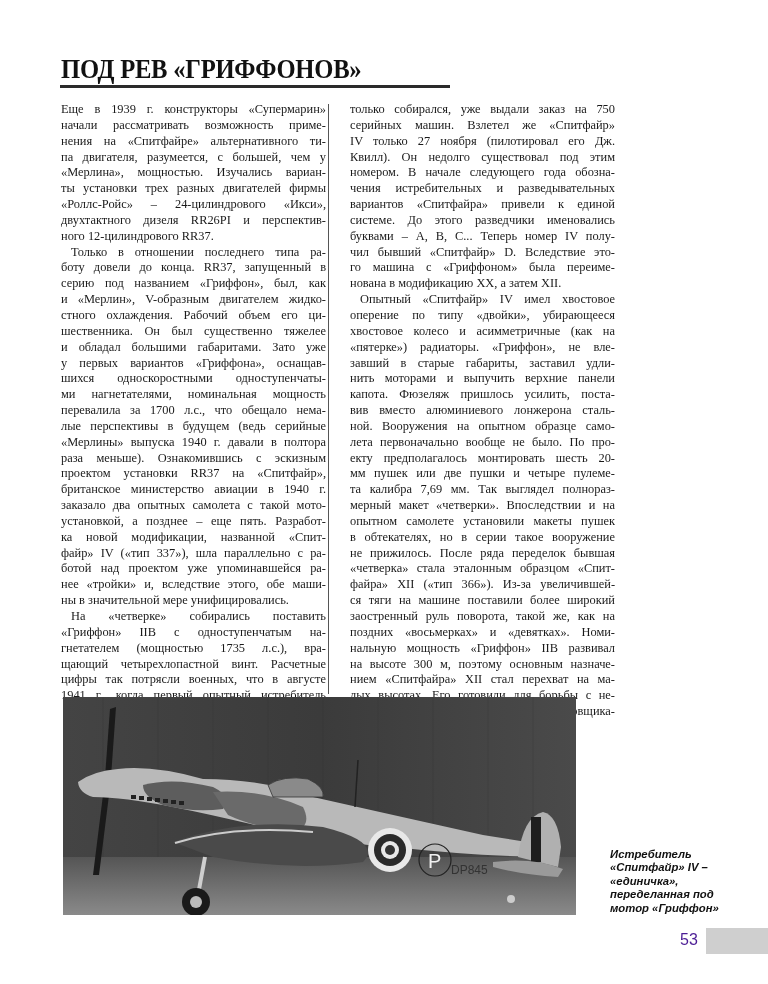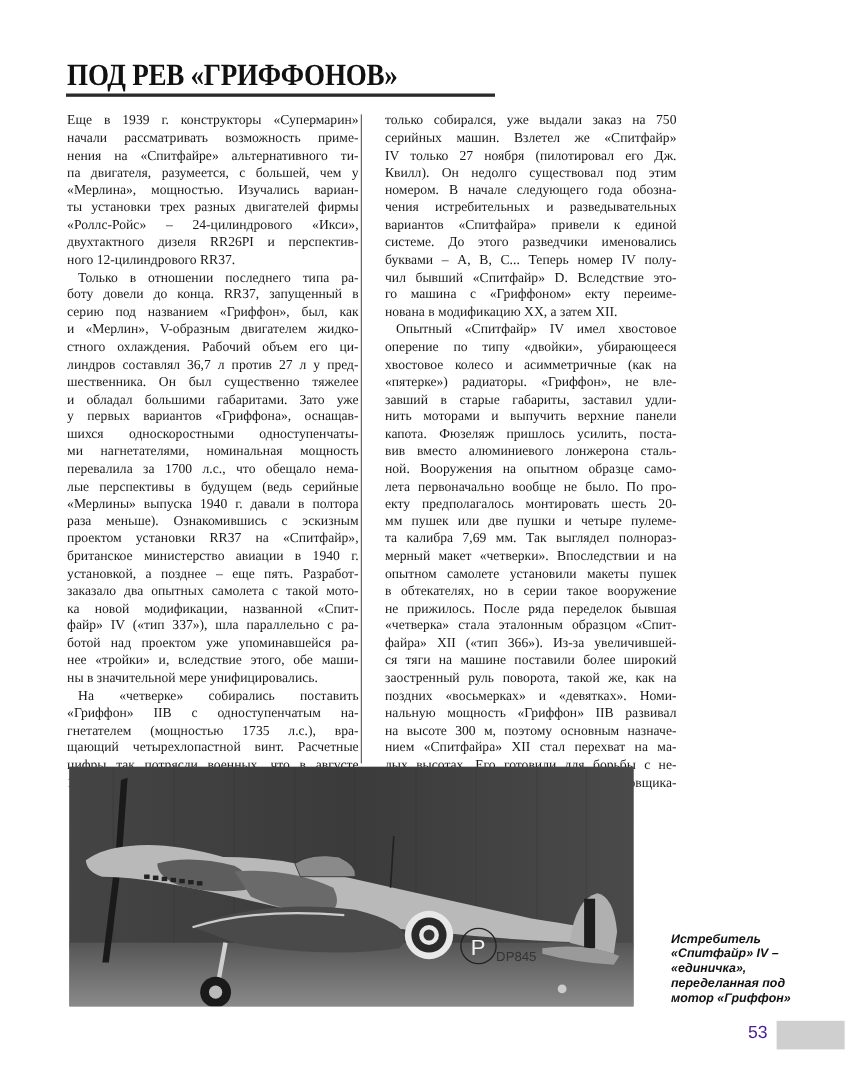--- a/index.html
+++ b/index.html
@@ -79,7 +79,7 @@
     <span class="line">системе. До этого разведчики именовались</span>
     <span class="line">буквами – А, В, С... Теперь номер IV полу-</span>
     <span class="line">чил бывший «Спитфайр» D. Вследствие это-</span>
-    <span class="line">го машина с «Гриффоном» екту переиме-</span>
+    <span class="line">го машина с «Гриффоном» была переиме-</span>
     <span class="line last">нована в модификацию XX, а затем XII.</span>
     <span class="line indent">Опытный «Спитфайр» IV имел хвостовое</span>
     <span class="line">оперение по типу «двойки», убирающееся</span>

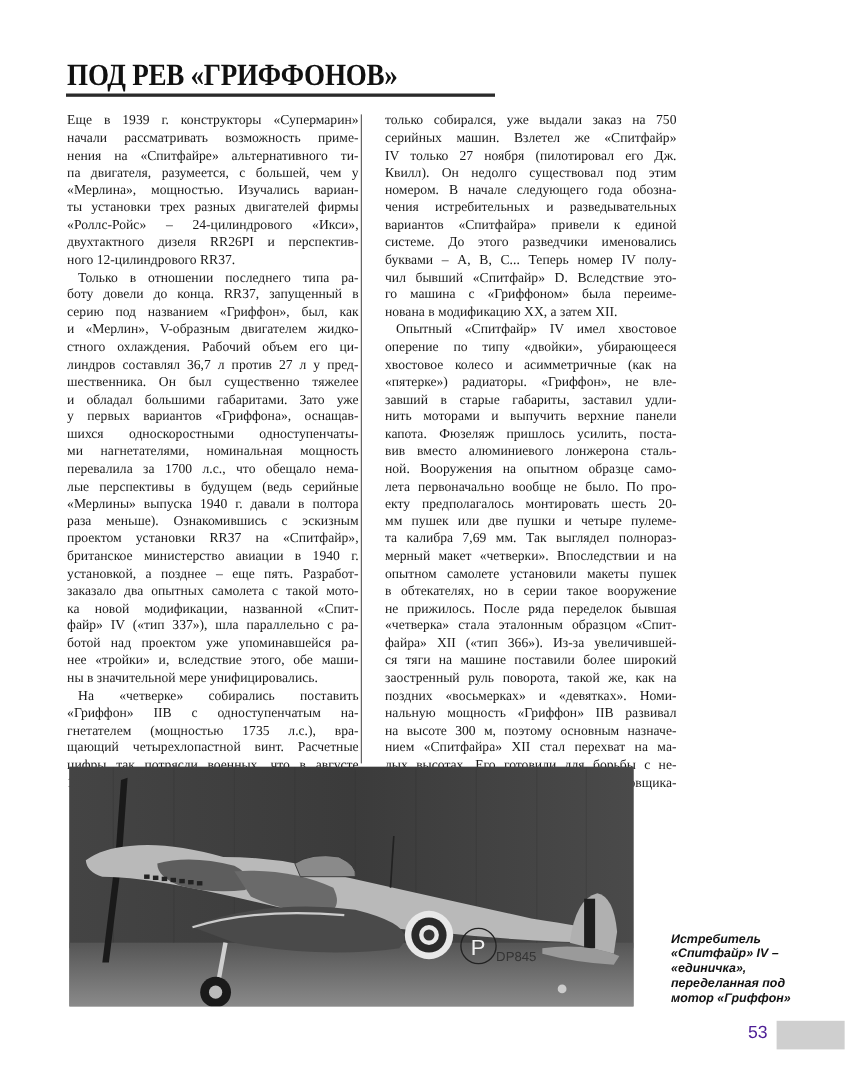--- a/index.html
+++ b/index.html
@@ -41,7 +41,6 @@
     <span class="line">серию под названием «Гриффон», был, как</span>
     <span class="line">и «Мерлин», V-образным двигателем жидко-</span>
     <span class="line">стного охлаждения. Рабочий объем его ци-</span>
-    <span class="line">линдров составлял 36,7 л против 27 л у пред-</span>
     <span class="line">шественника. Он был существенно тяжелее</span>
     <span class="line">и обладал большими габаритами. Зато уже</span>
     <span class="line">у первых вариантов «Гриффона», оснащав-</span>

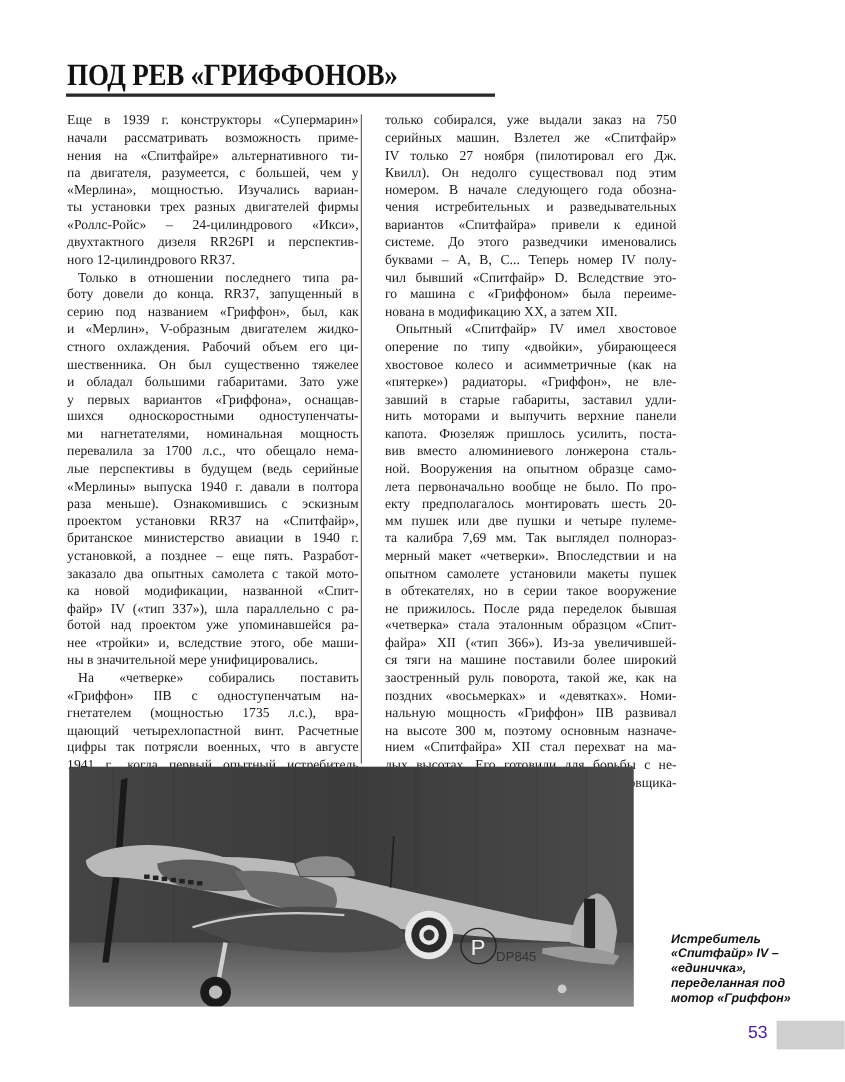--- a/index.html
+++ b/index.html
@@ -52,8 +52,8 @@
     <span class="line">раза меньше). Ознакомившись с эскизным</span>
     <span class="line">проектом установки RR37 на «Спитфайр»,</span>
     <span class="line">британское министерство авиации в 1940 г.</span>
+    <span class="line">заказало два опытных самолета с такой мото-</span>
     <span class="line">установкой, а позднее – еще пять. Разработ-</span>
-    <span class="line">заказало два опытных самолета с такой мото-</span>
     <span class="line">ка новой модификации, названной «Спит-</span>
     <span class="line">файр» IV («тип 337»), шла параллельно с ра-</span>
     <span class="line">ботой над проектом уже упоминавшейся ра-</span>

